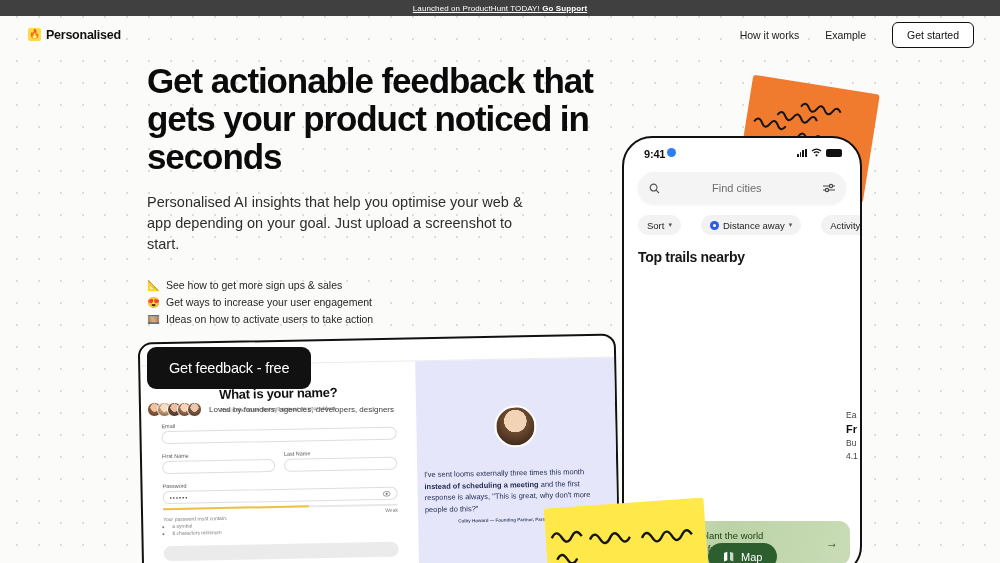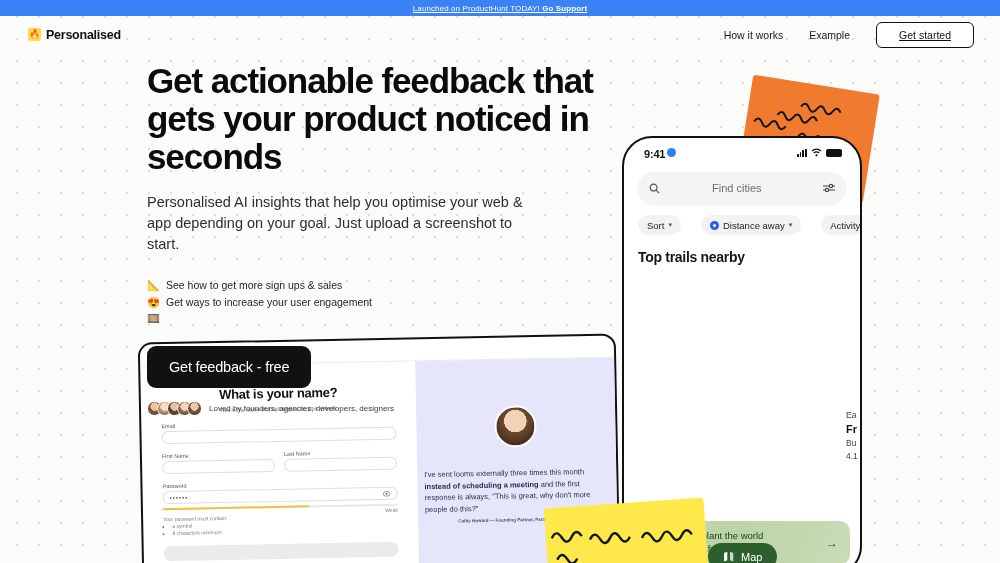--- a/index.html
+++ b/index.html
@@ -27,7 +27,7 @@
   .promo-banner {
     position: relative;
     height: 16px;
-    background: #3b82f6;
+    background: #404040;
     display: flex;
     align-items: center;
     justify-content: center;

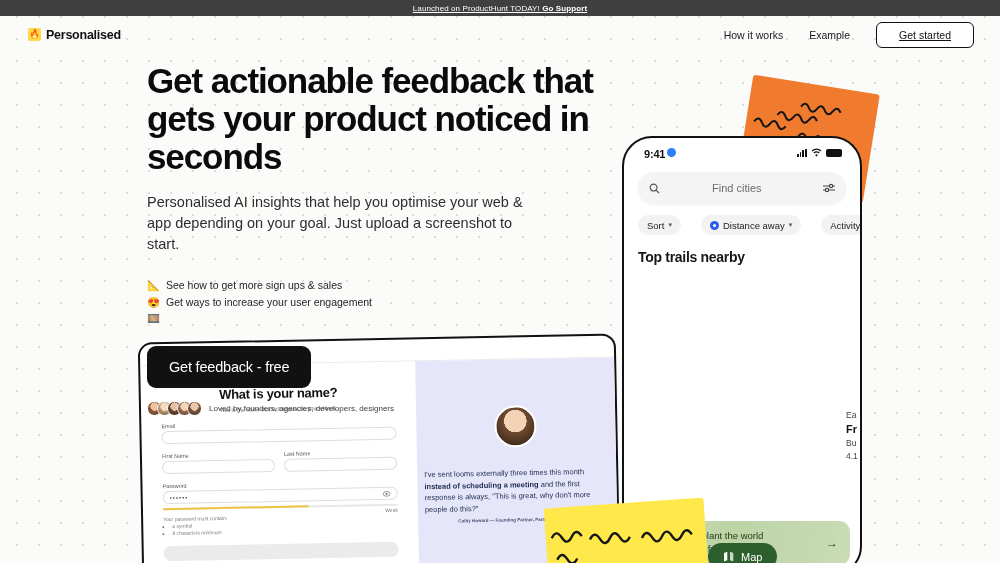--- a/index.html
+++ b/index.html
@@ -83,11 +83,10 @@
     background: #fff;
     font-size: 10.5px;
     color: #111;
-    padding: 6px 22px;
+    padding: 6px 14px;
     cursor: pointer;
     font-family: inherit;
     white-space: nowrap;
-    text-decoration: underline;
   }
 
   

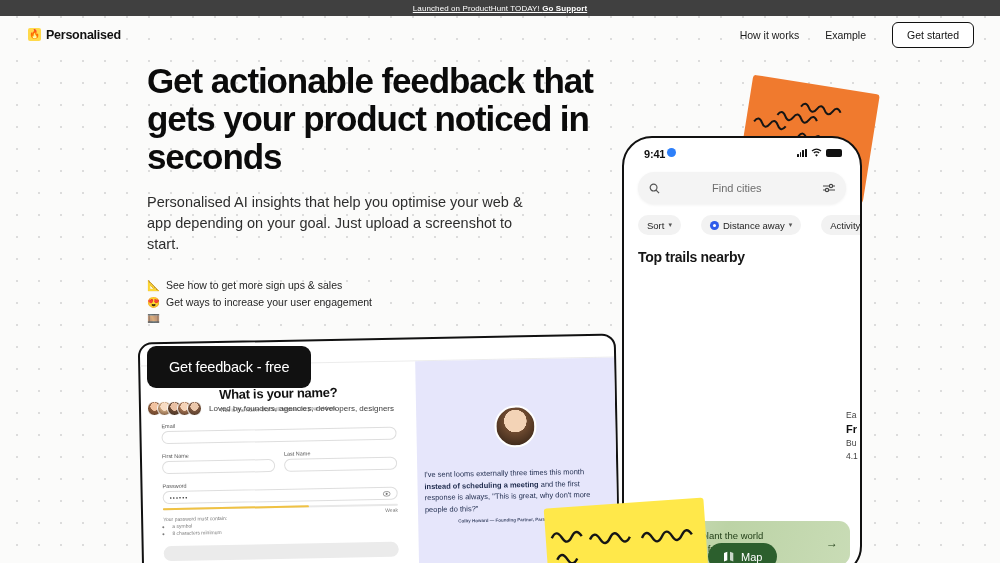--- a/index.html
+++ b/index.html
@@ -588,6 +588,7 @@
     </div>
     <div class="bullet">
       <span class="bullet-icon">🎞️</span>
+      <span>Ideas on how to activate users to take action</span>
     </div>
   </div>
 

